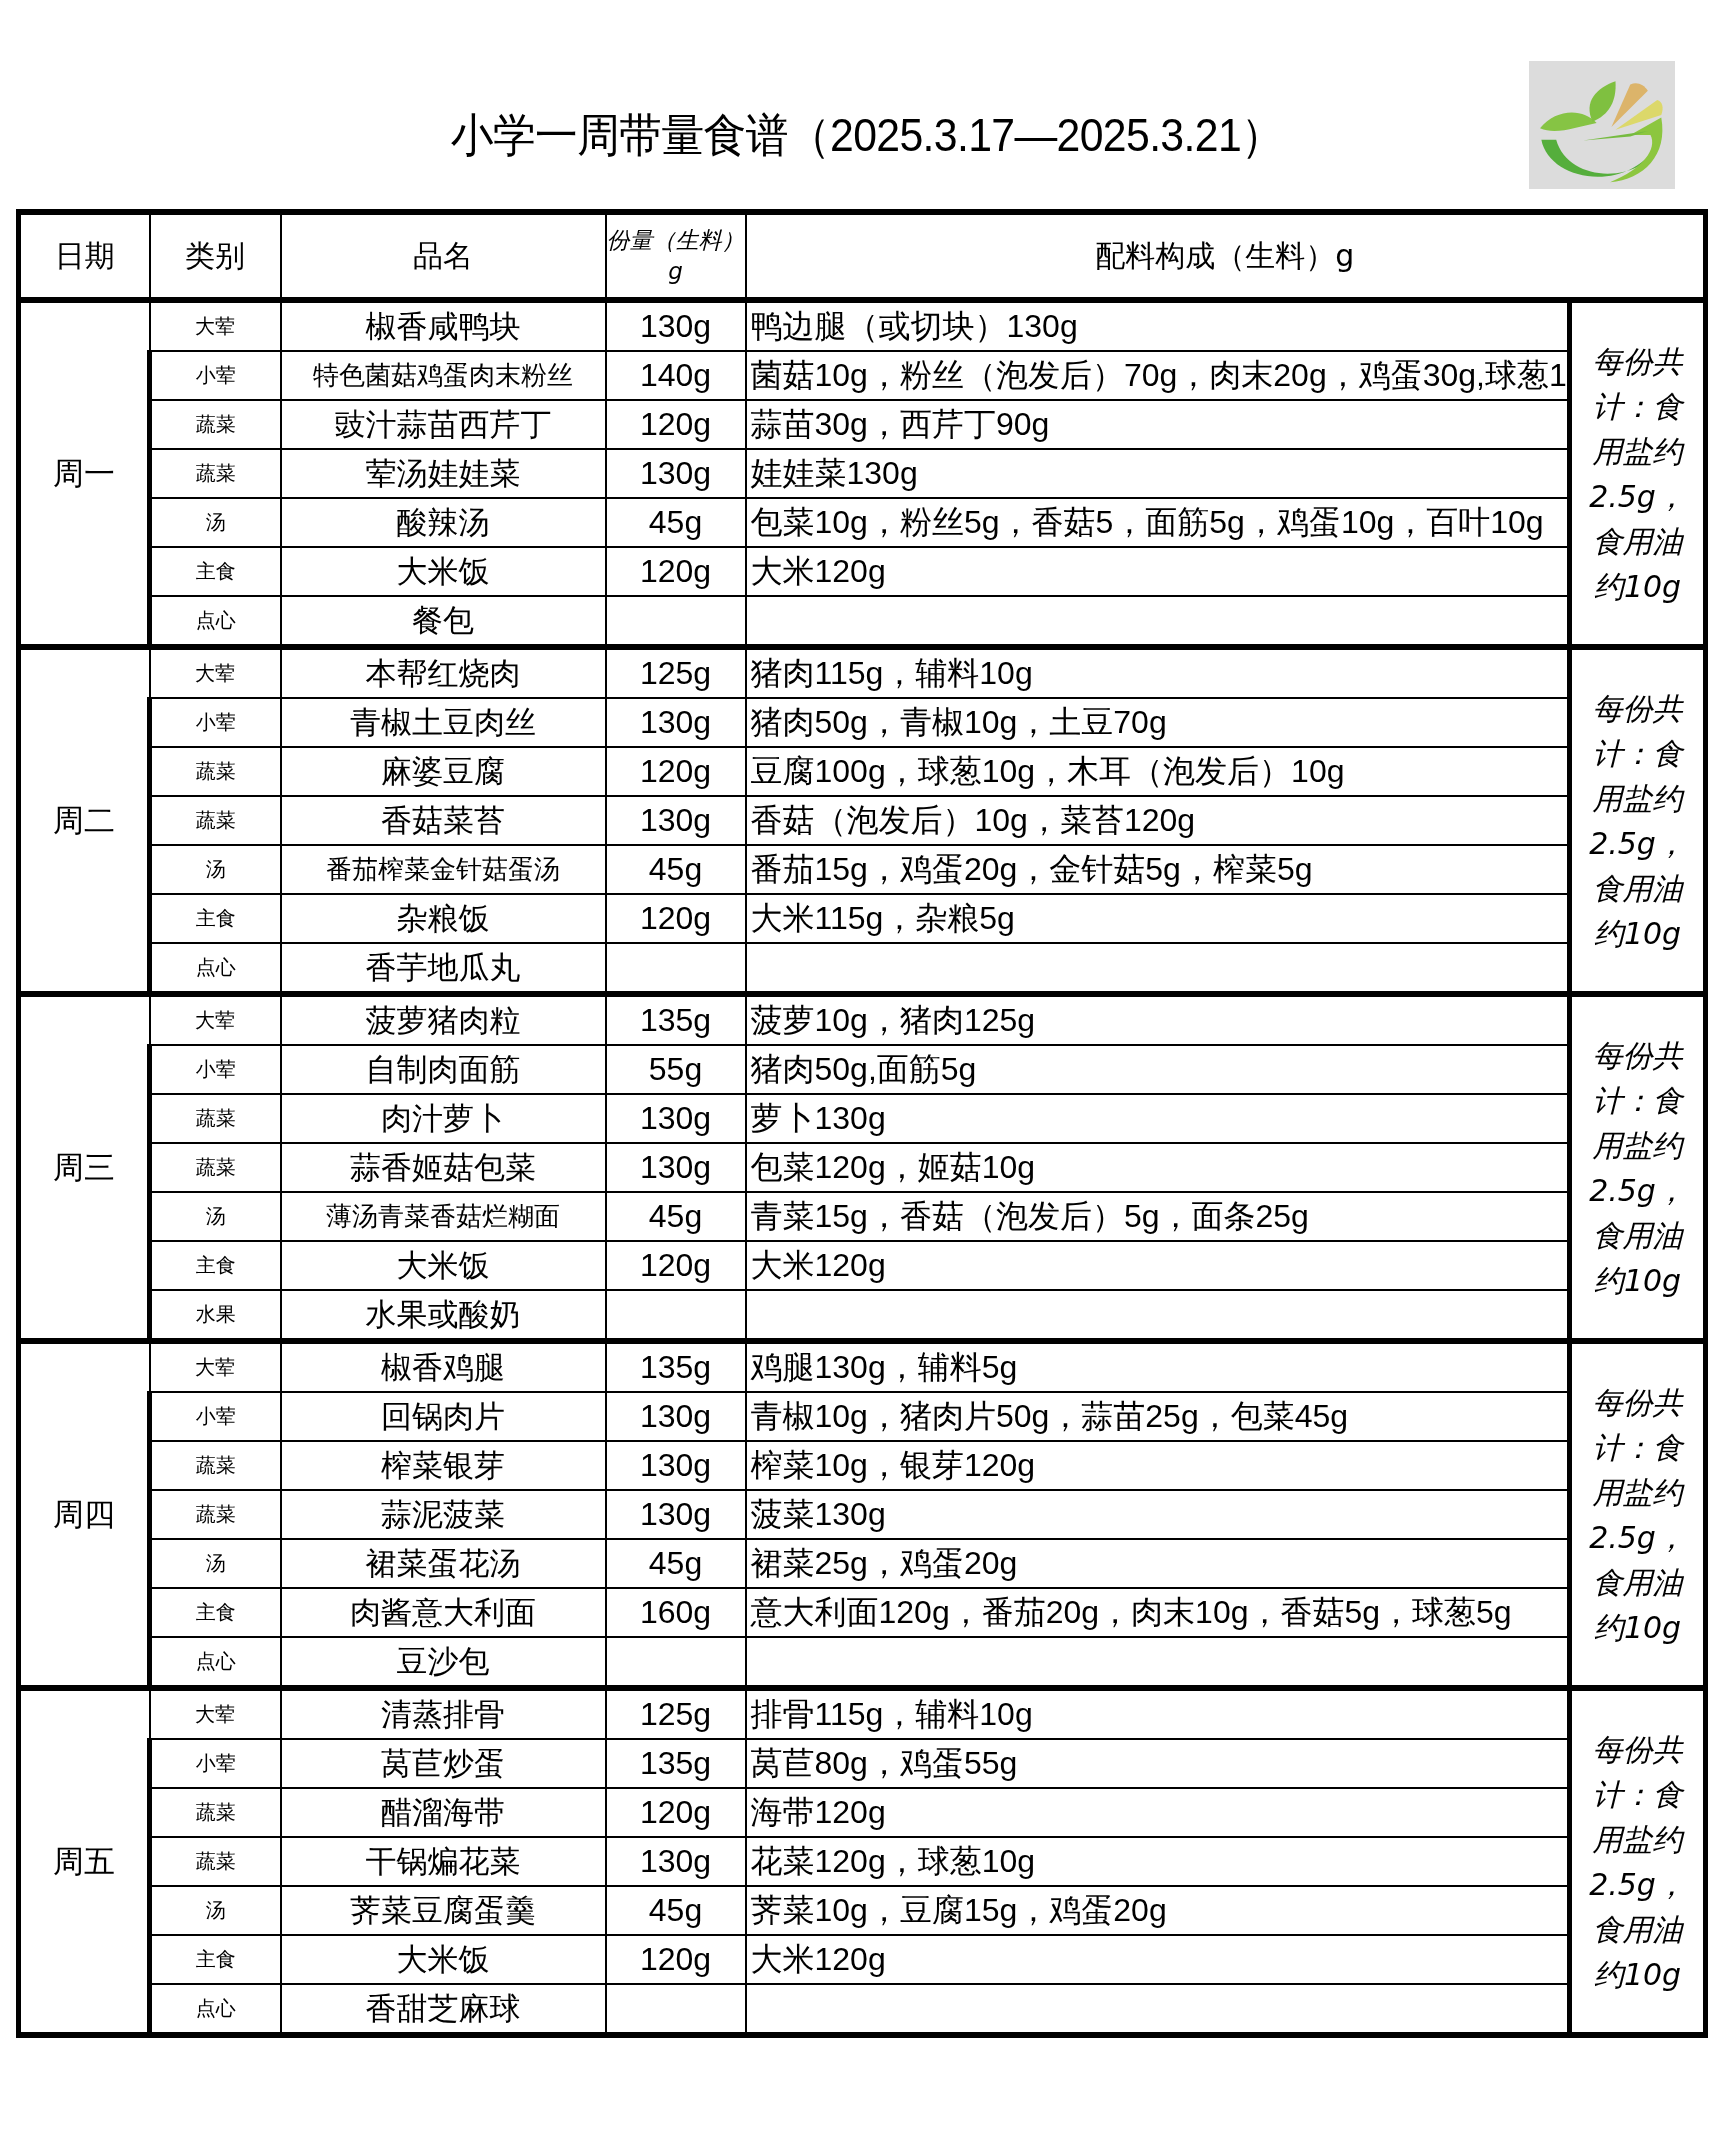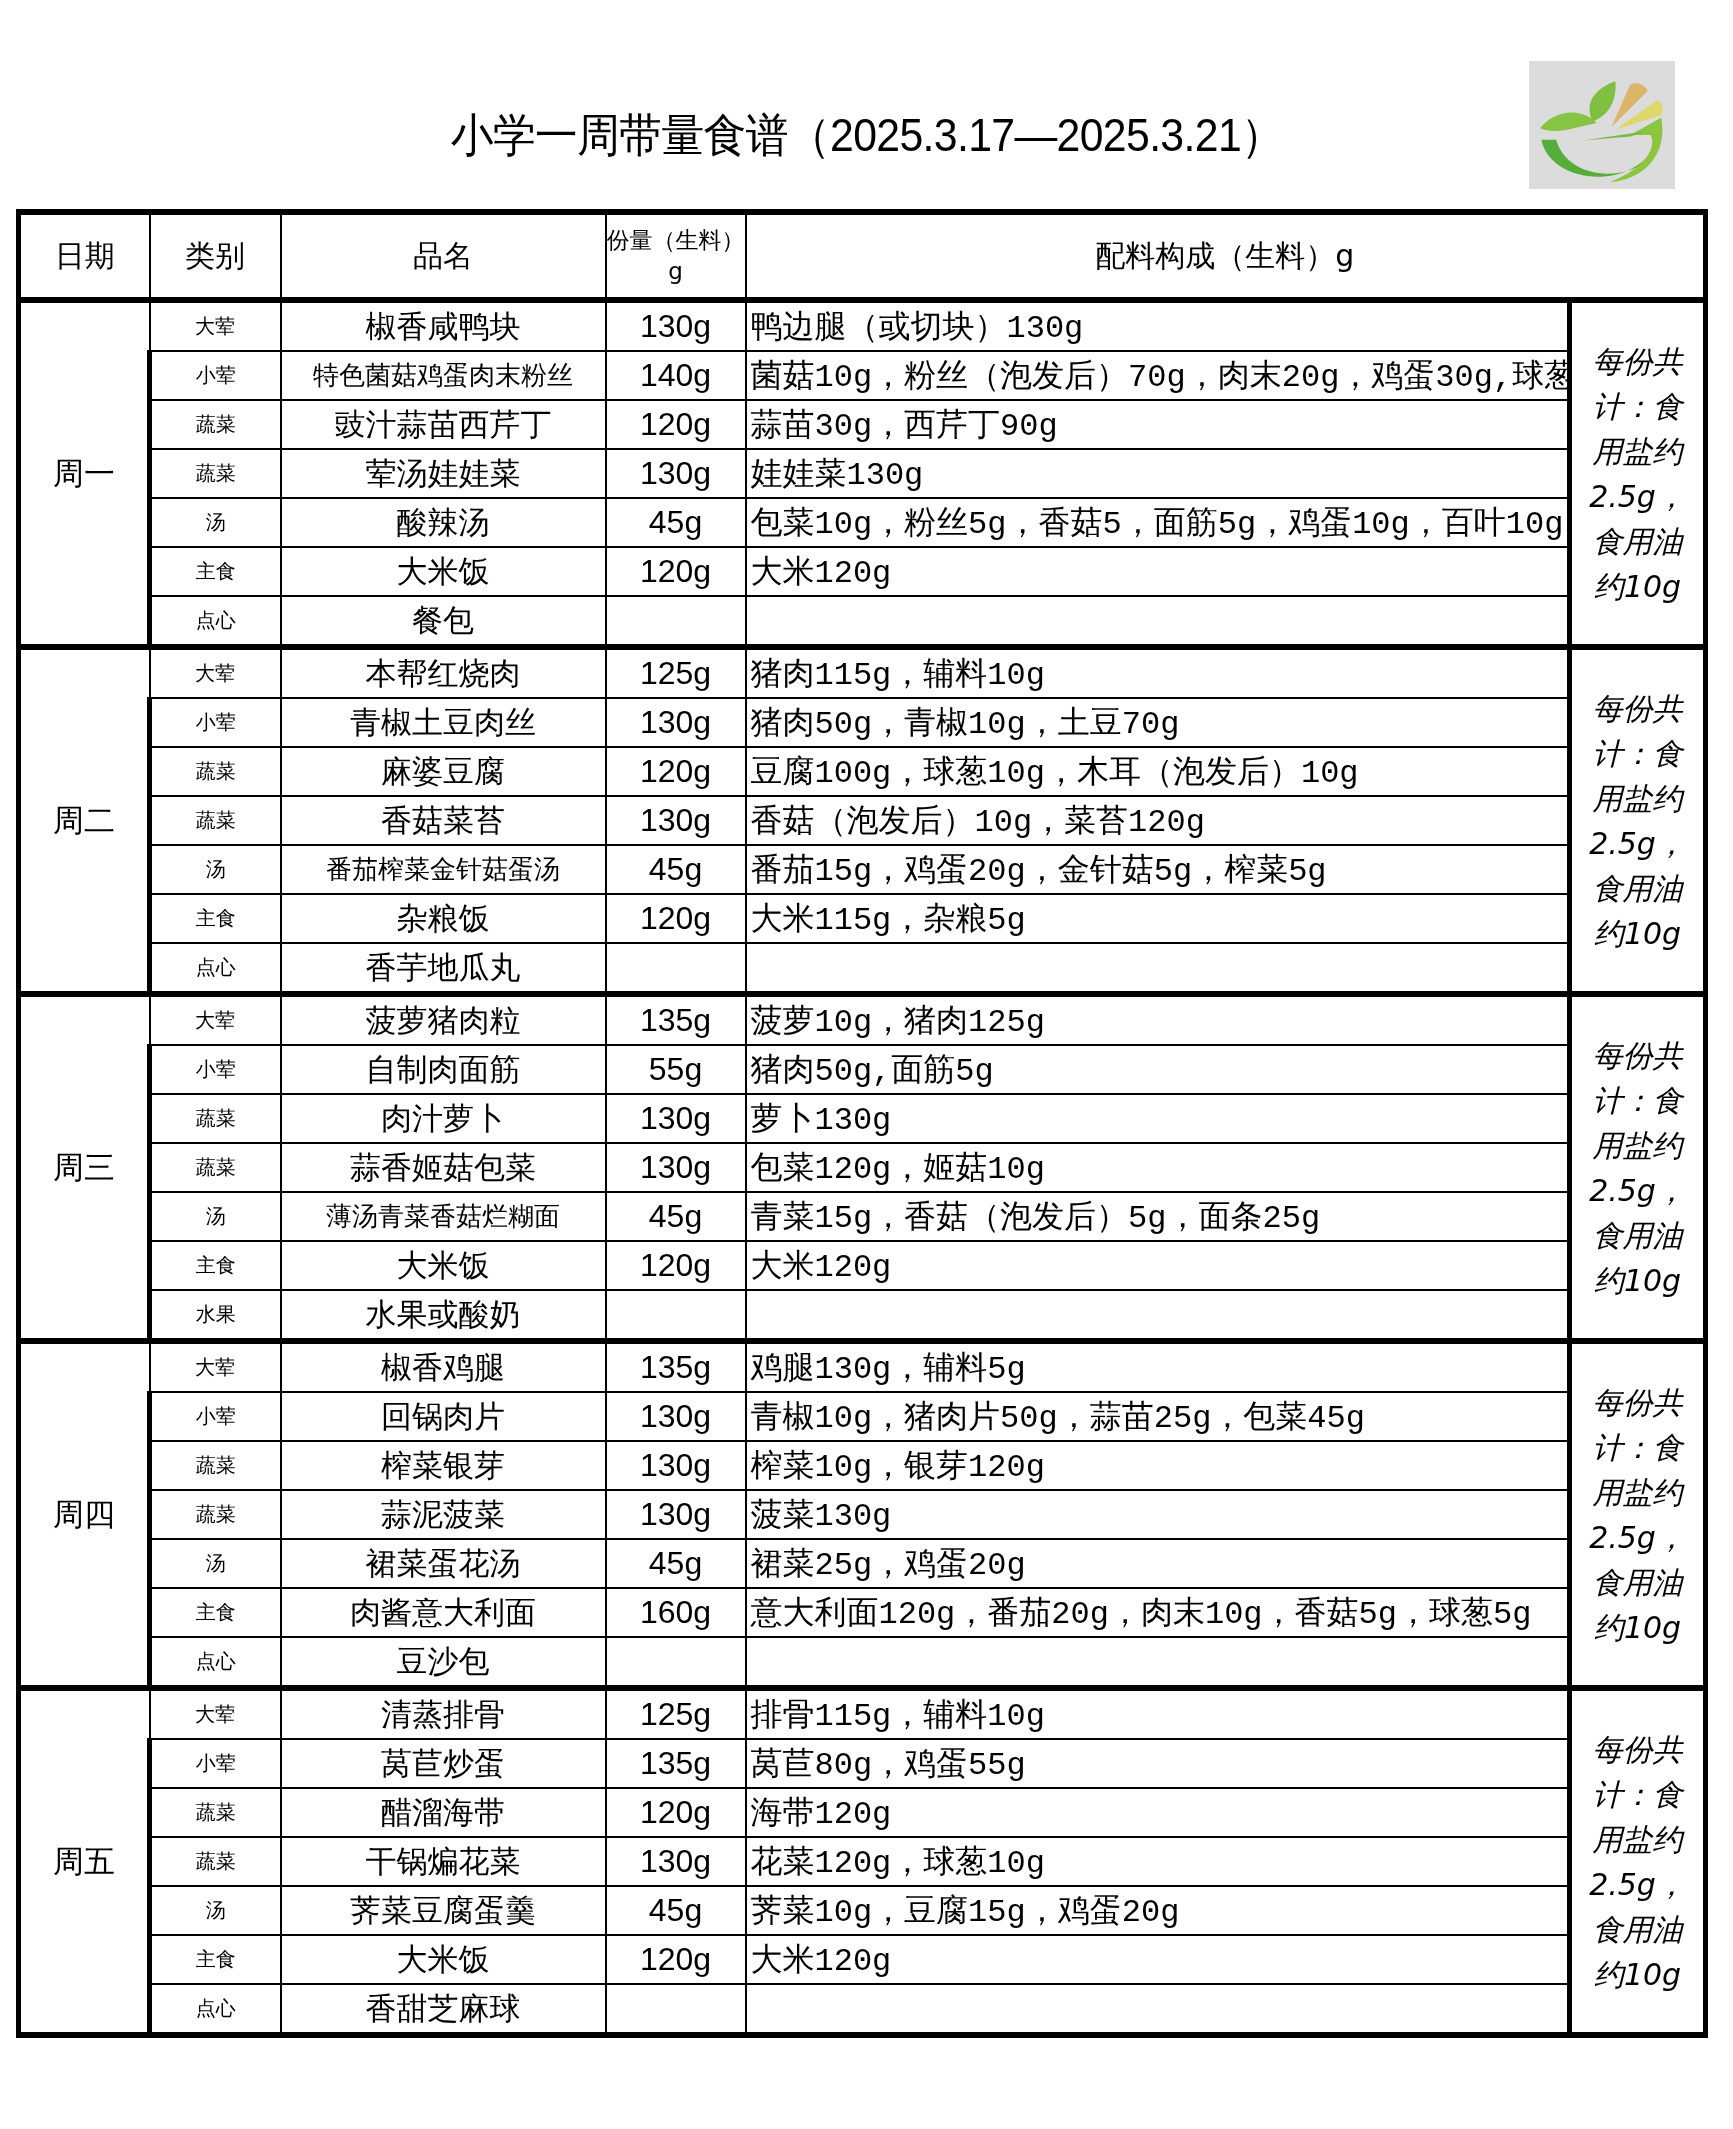--- a/index.html
+++ b/index.html
@@ -15,7 +15,7 @@
   table.menu td, table.menu th { border:2px solid #000; padding:0; text-align:center; vertical-align:middle;
                overflow:hidden; white-space:nowrap; font-weight:normal; }
   table.menu th { height:82px; font-size:30px; font-family:"DejaVu Sans", sans-serif; }
-  table.menu th.qty-h { font-size:23px; line-height:31px; white-space:normal; }
+  table.menu th.qty-h { font-size:23px; line-height:31px; white-space:normal;font-style:italic; }
   table.menu tr.head th { border-top:6.8px solid #000; border-bottom:6.8px solid #000; }
   table.menu td { height:47px; }
   .c-day { font-size:31px; font-family:"DejaVu Sans", sans-serif; }

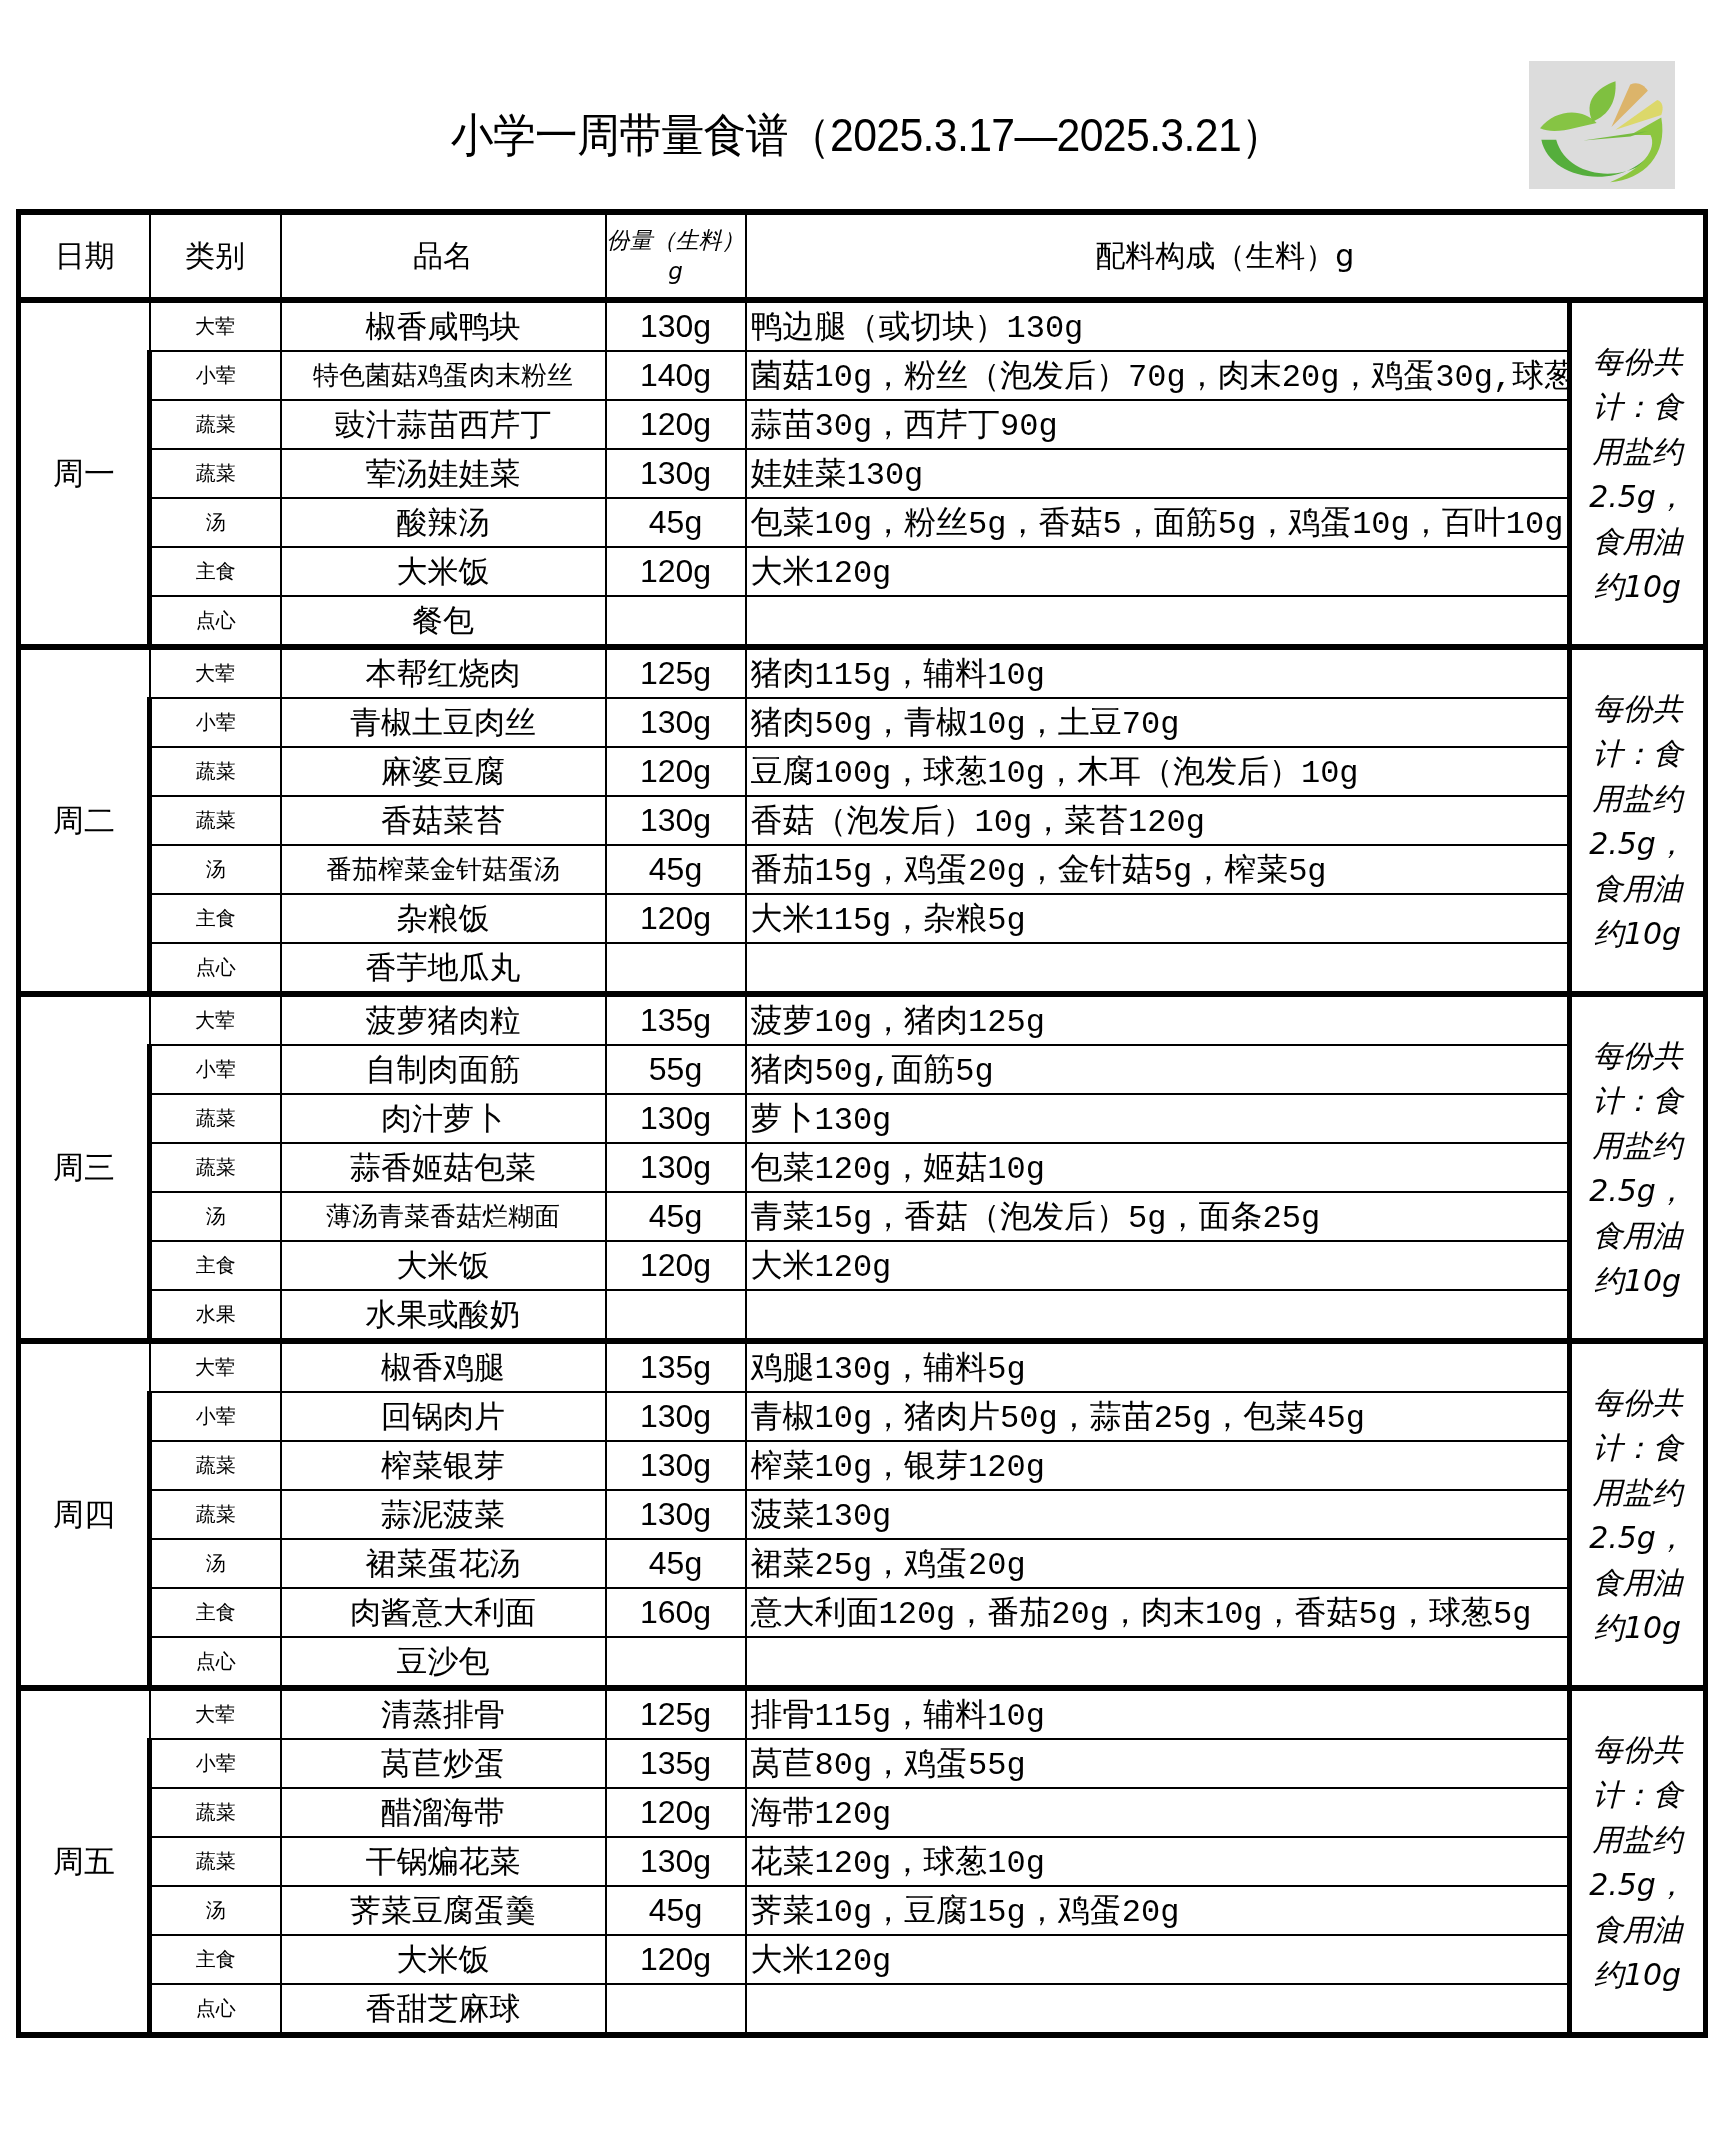--- a/index.html
+++ b/index.html
@@ -24,7 +24,7 @@
   .c-name.small { font-size:26px;margin-left:16px; }
   .c-qty { font-size:32px; font-family:"Liberation Sans", sans-serif; }
   .c-ing { text-align:left !important; padding-left:4px !important; font-size:32px;
-           font-family:Liberation Mono, monospace; }
+           font-family:Liberation Sans, sans-serif; }
   .c-ing.small { font-size:32px; }
   .c-note { font-size:30px; line-height:45px; white-space:normal !important; font-family:"DejaVu Sans", sans-serif;
             text-align:right; padding:0 9.5px !important; border-left:5.4px solid #000 !important;

